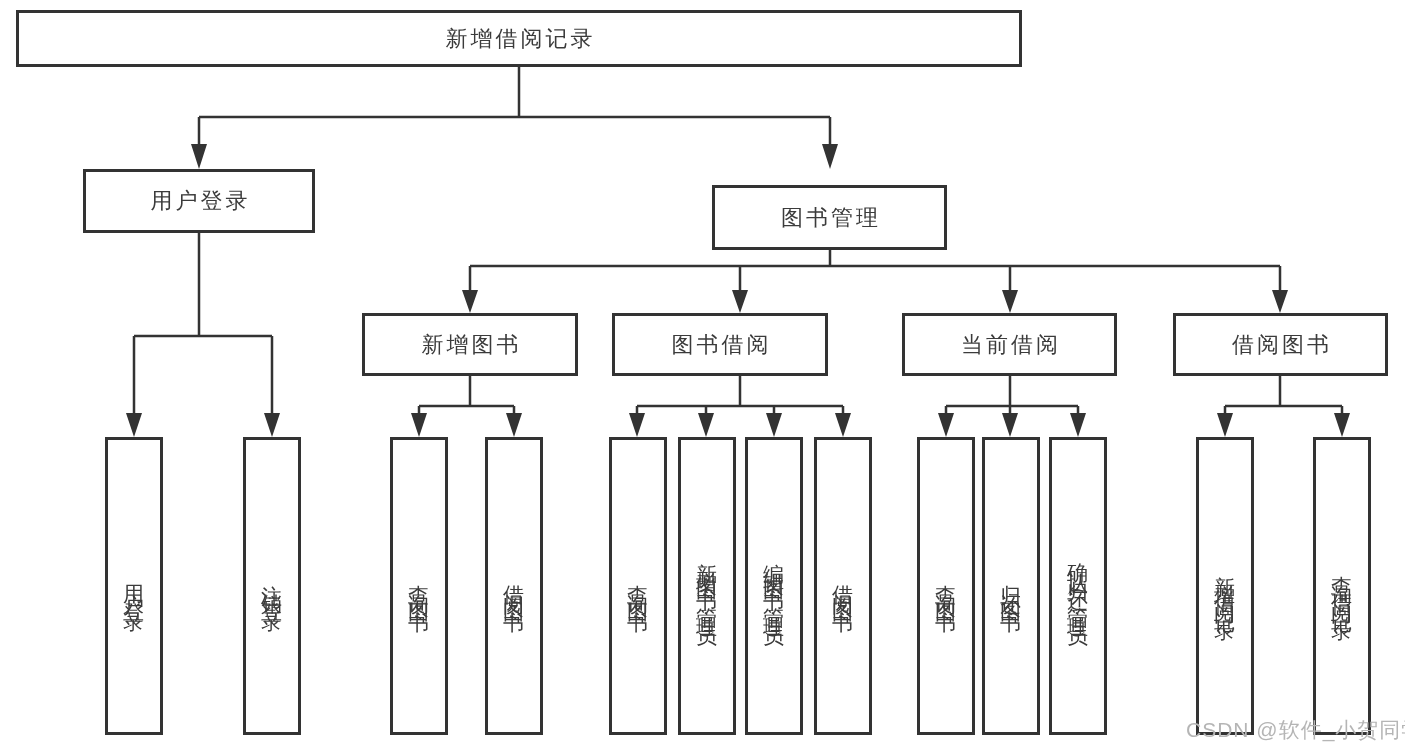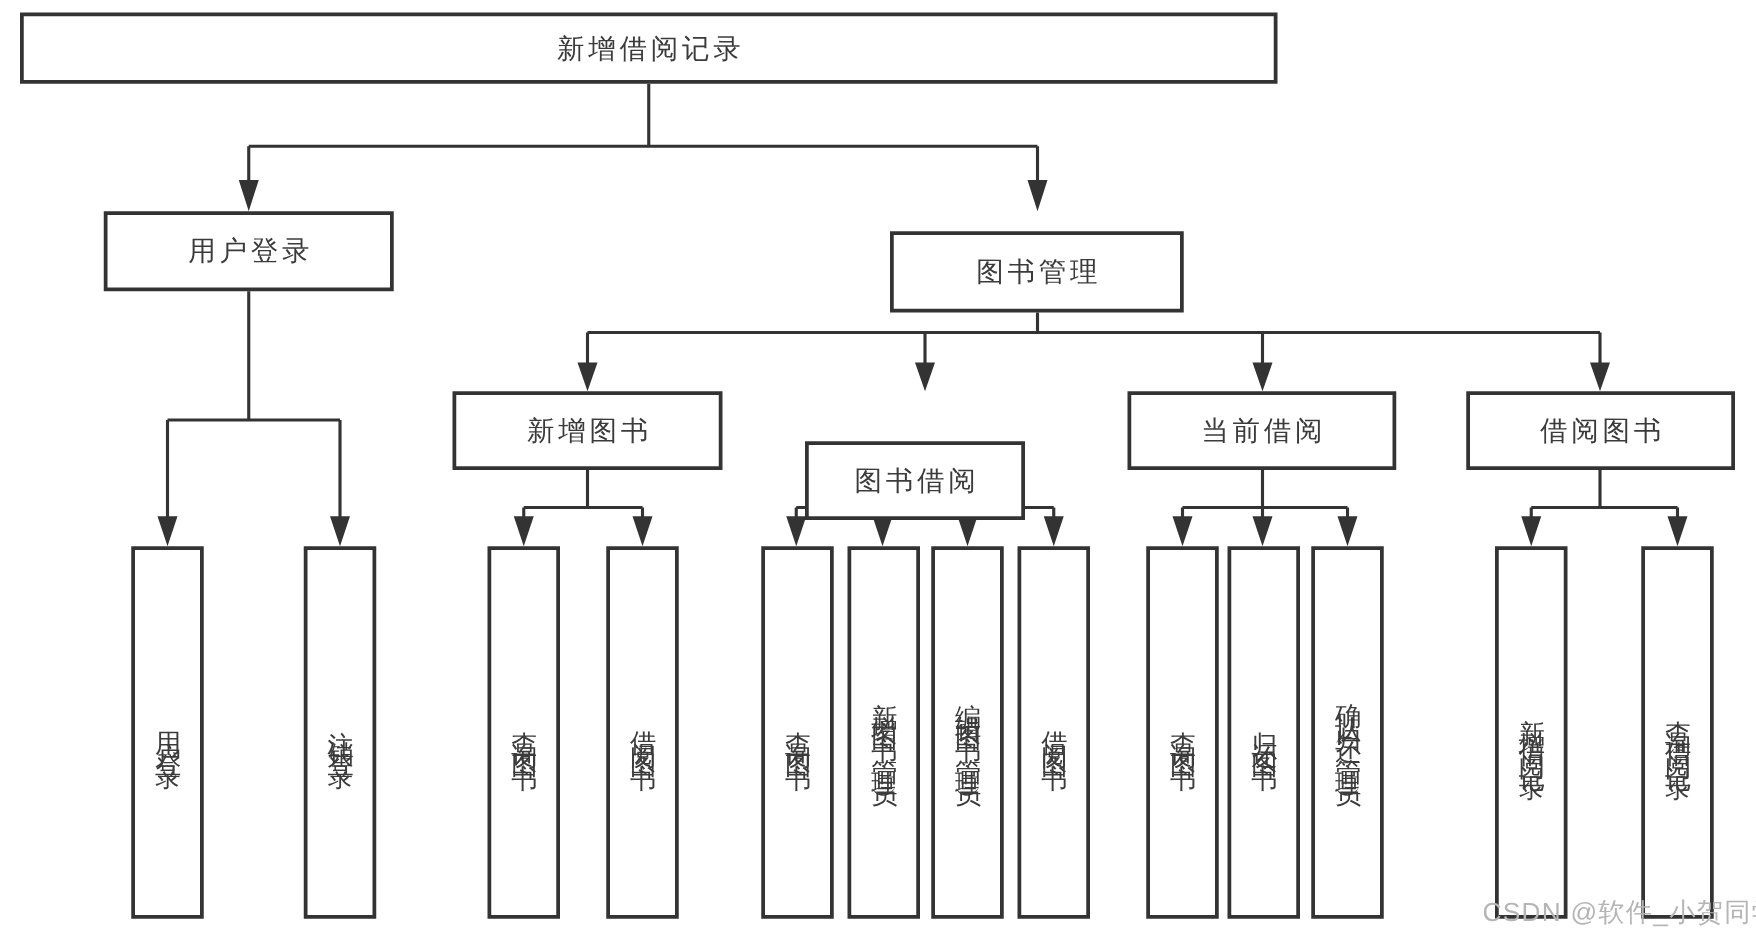--- a/index.html
+++ b/index.html
@@ -100,7 +100,7 @@
   <div class="node h" style="left:362px; top:313px; width:216px; height:63px;">
     <span class="label">新增图书</span>
   </div>
-  <div class="node h" style="left:644px; top:313px; width:176px; height:63px;margin-top:40px;">
+  <div class="node h" style="left:612px; top:313px; width:216px; height:63px;">
     <span class="label">图书借阅</span>
   </div>
   <div class="node h" style="left:902px; top:313px; width:215px; height:63px;">

